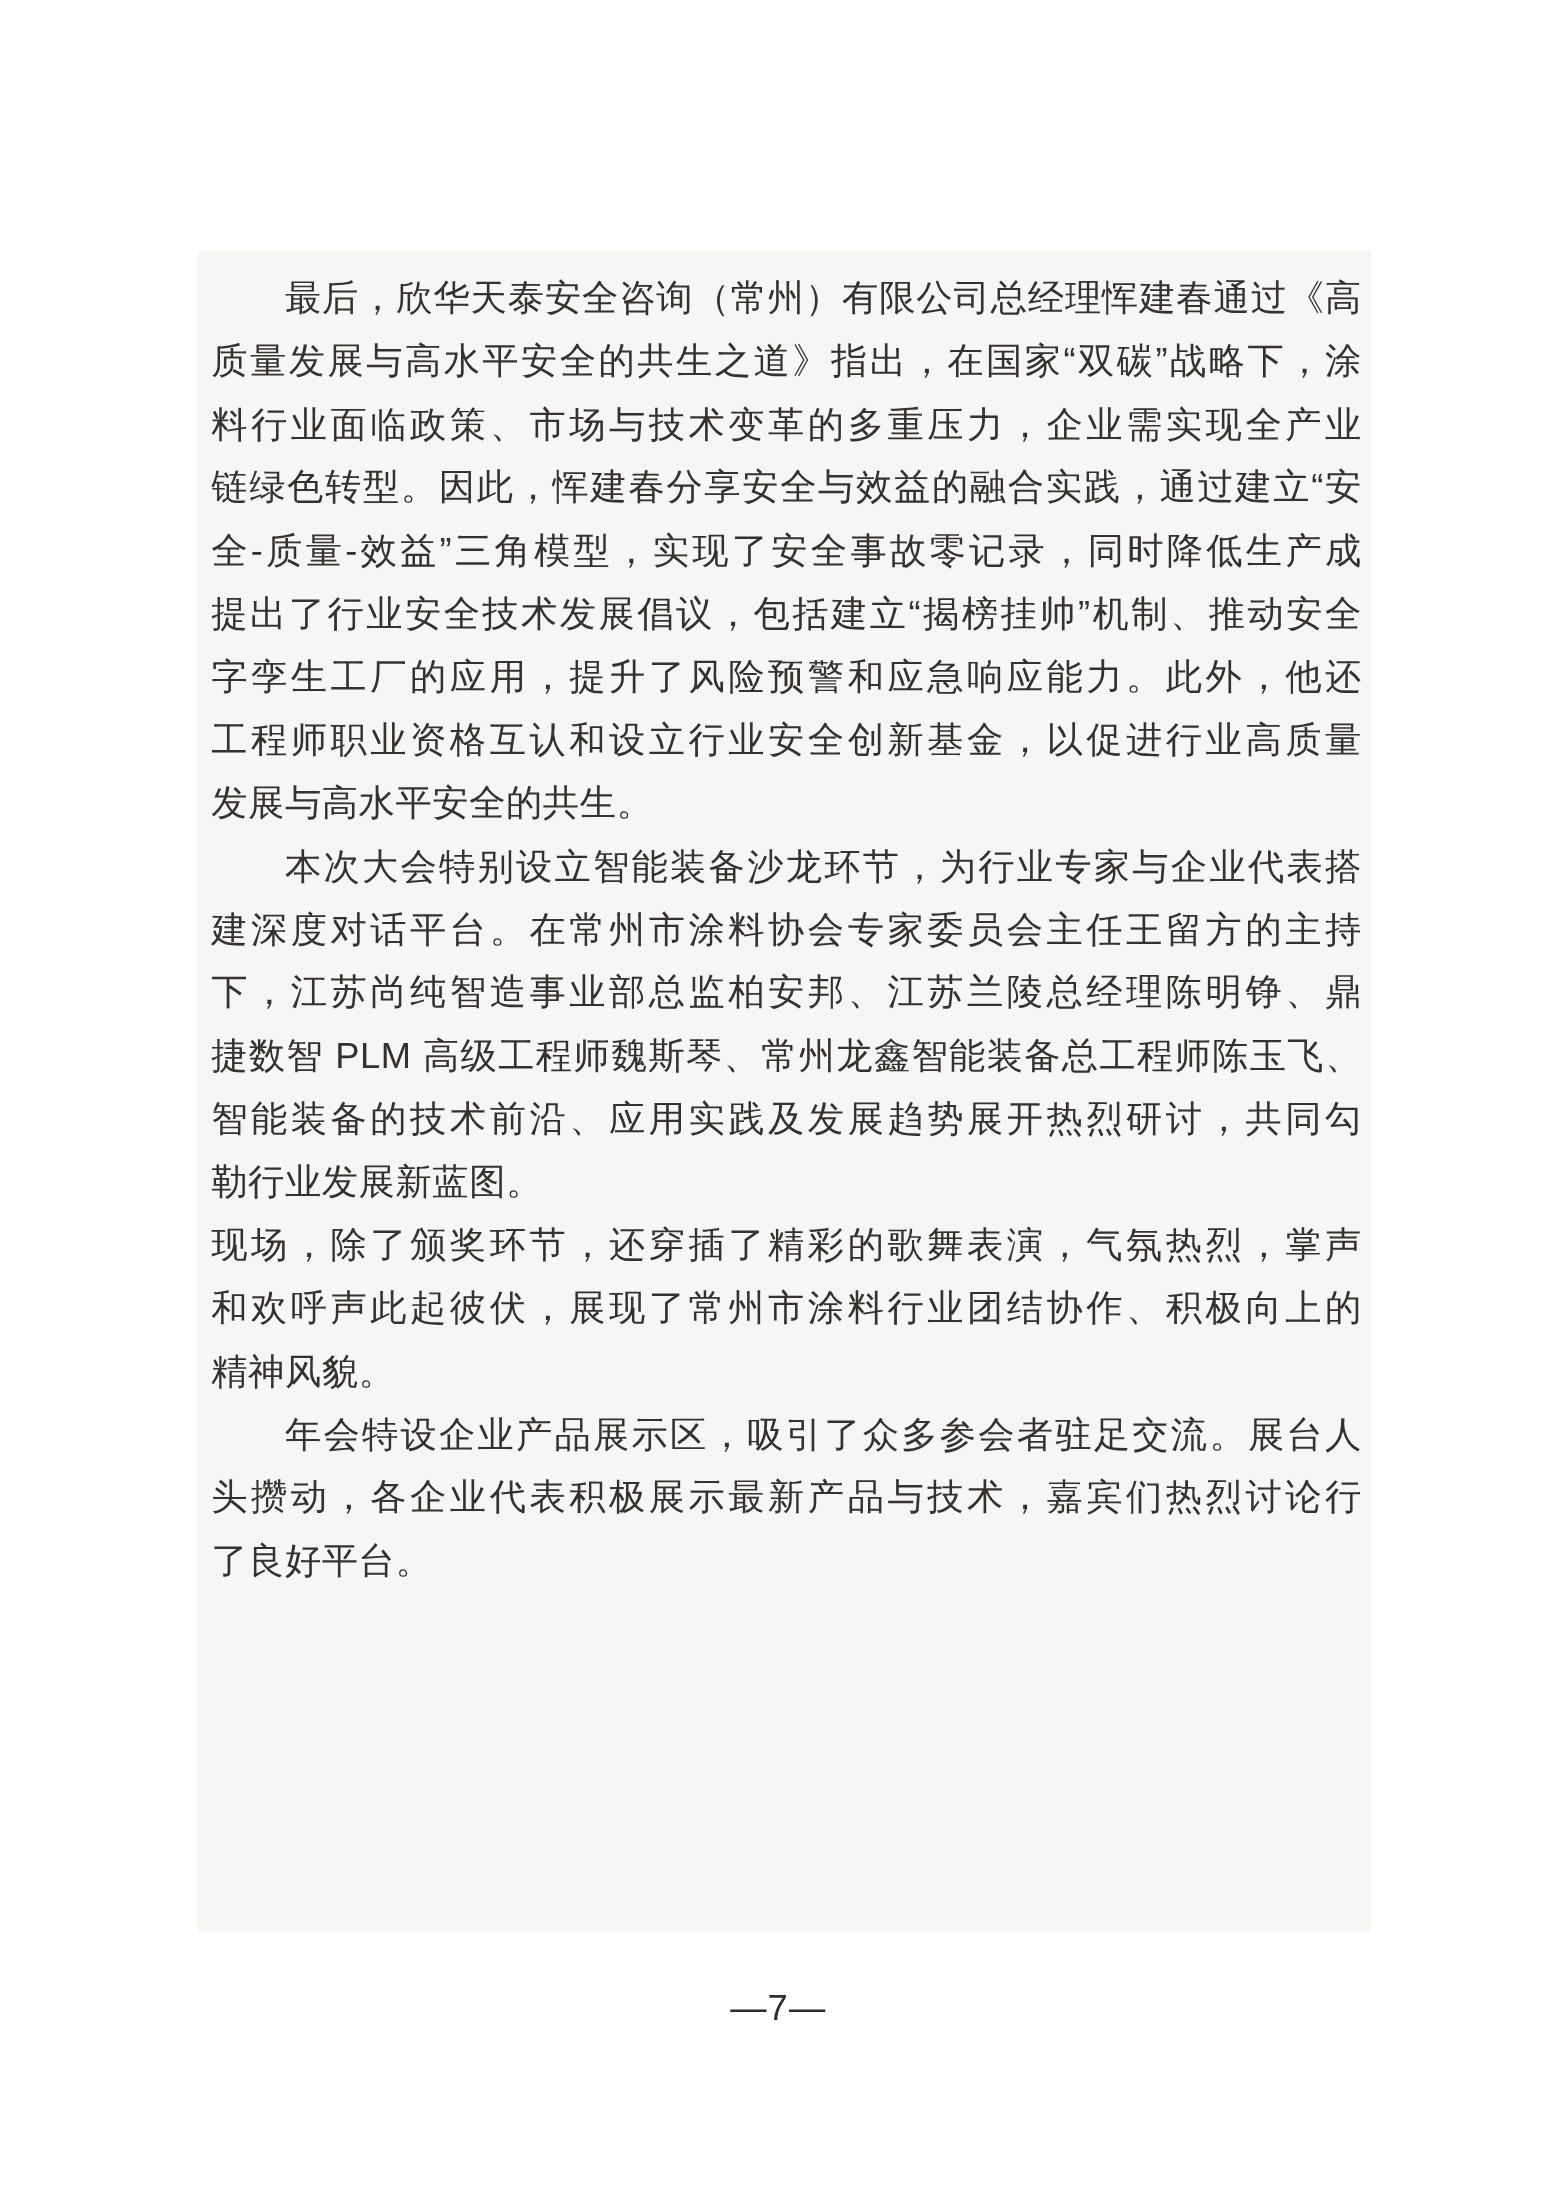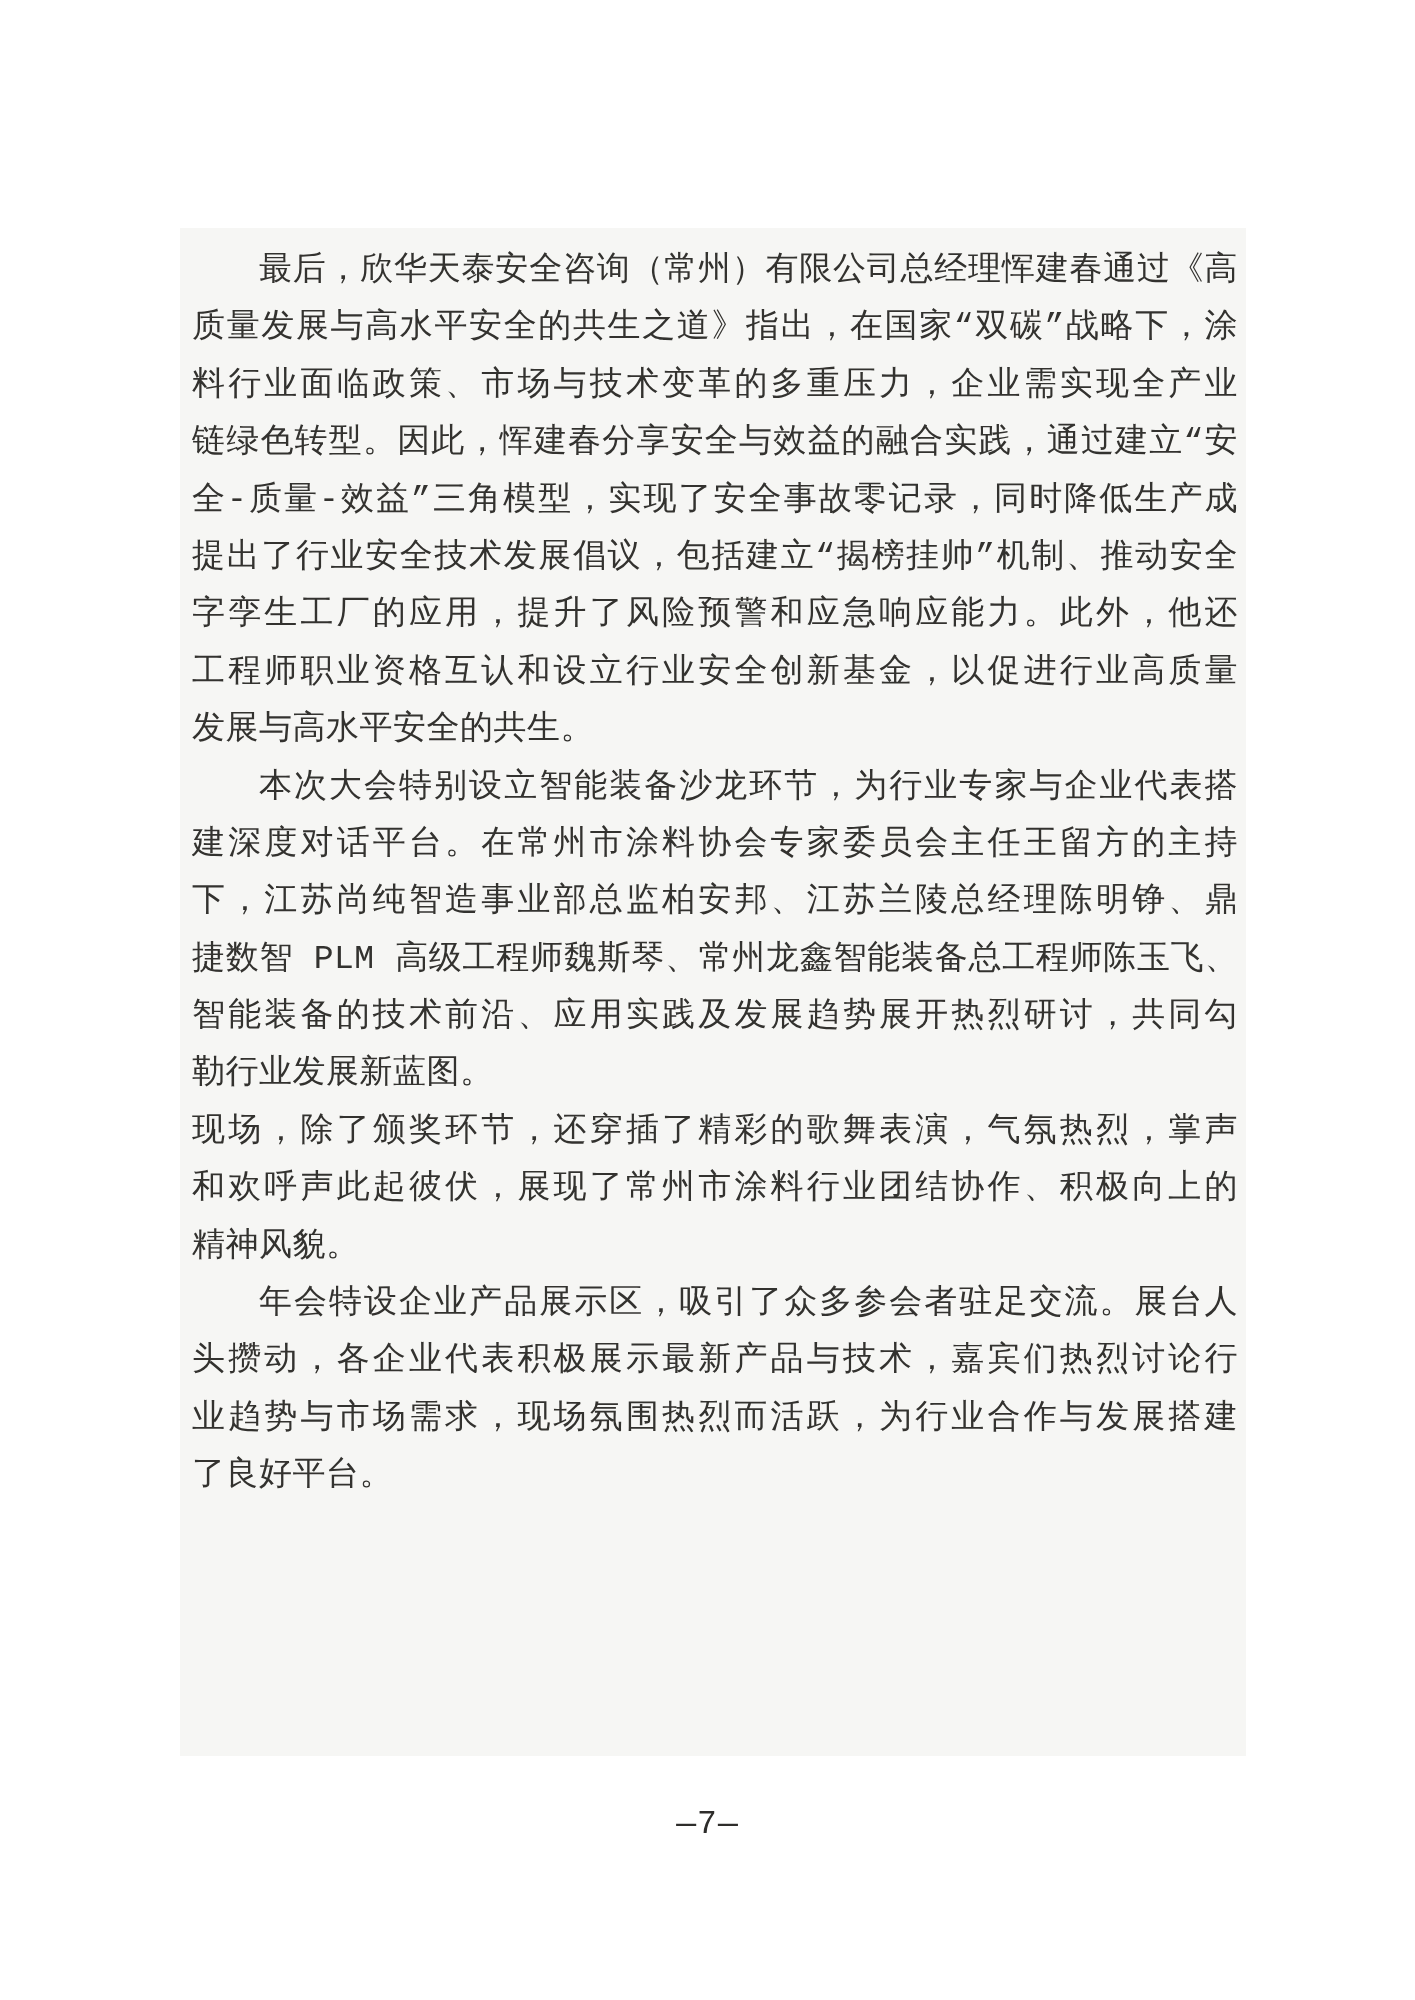--- a/index.html
+++ b/index.html
@@ -13,7 +13,7 @@
     height: 2000px;
     background: #ffffff;
     overflow: hidden;
-    font-family: Liberation Mono, monospace;
+    font-family: Liberation Sans, sans-serif;
     color: #33322f;
   }
   

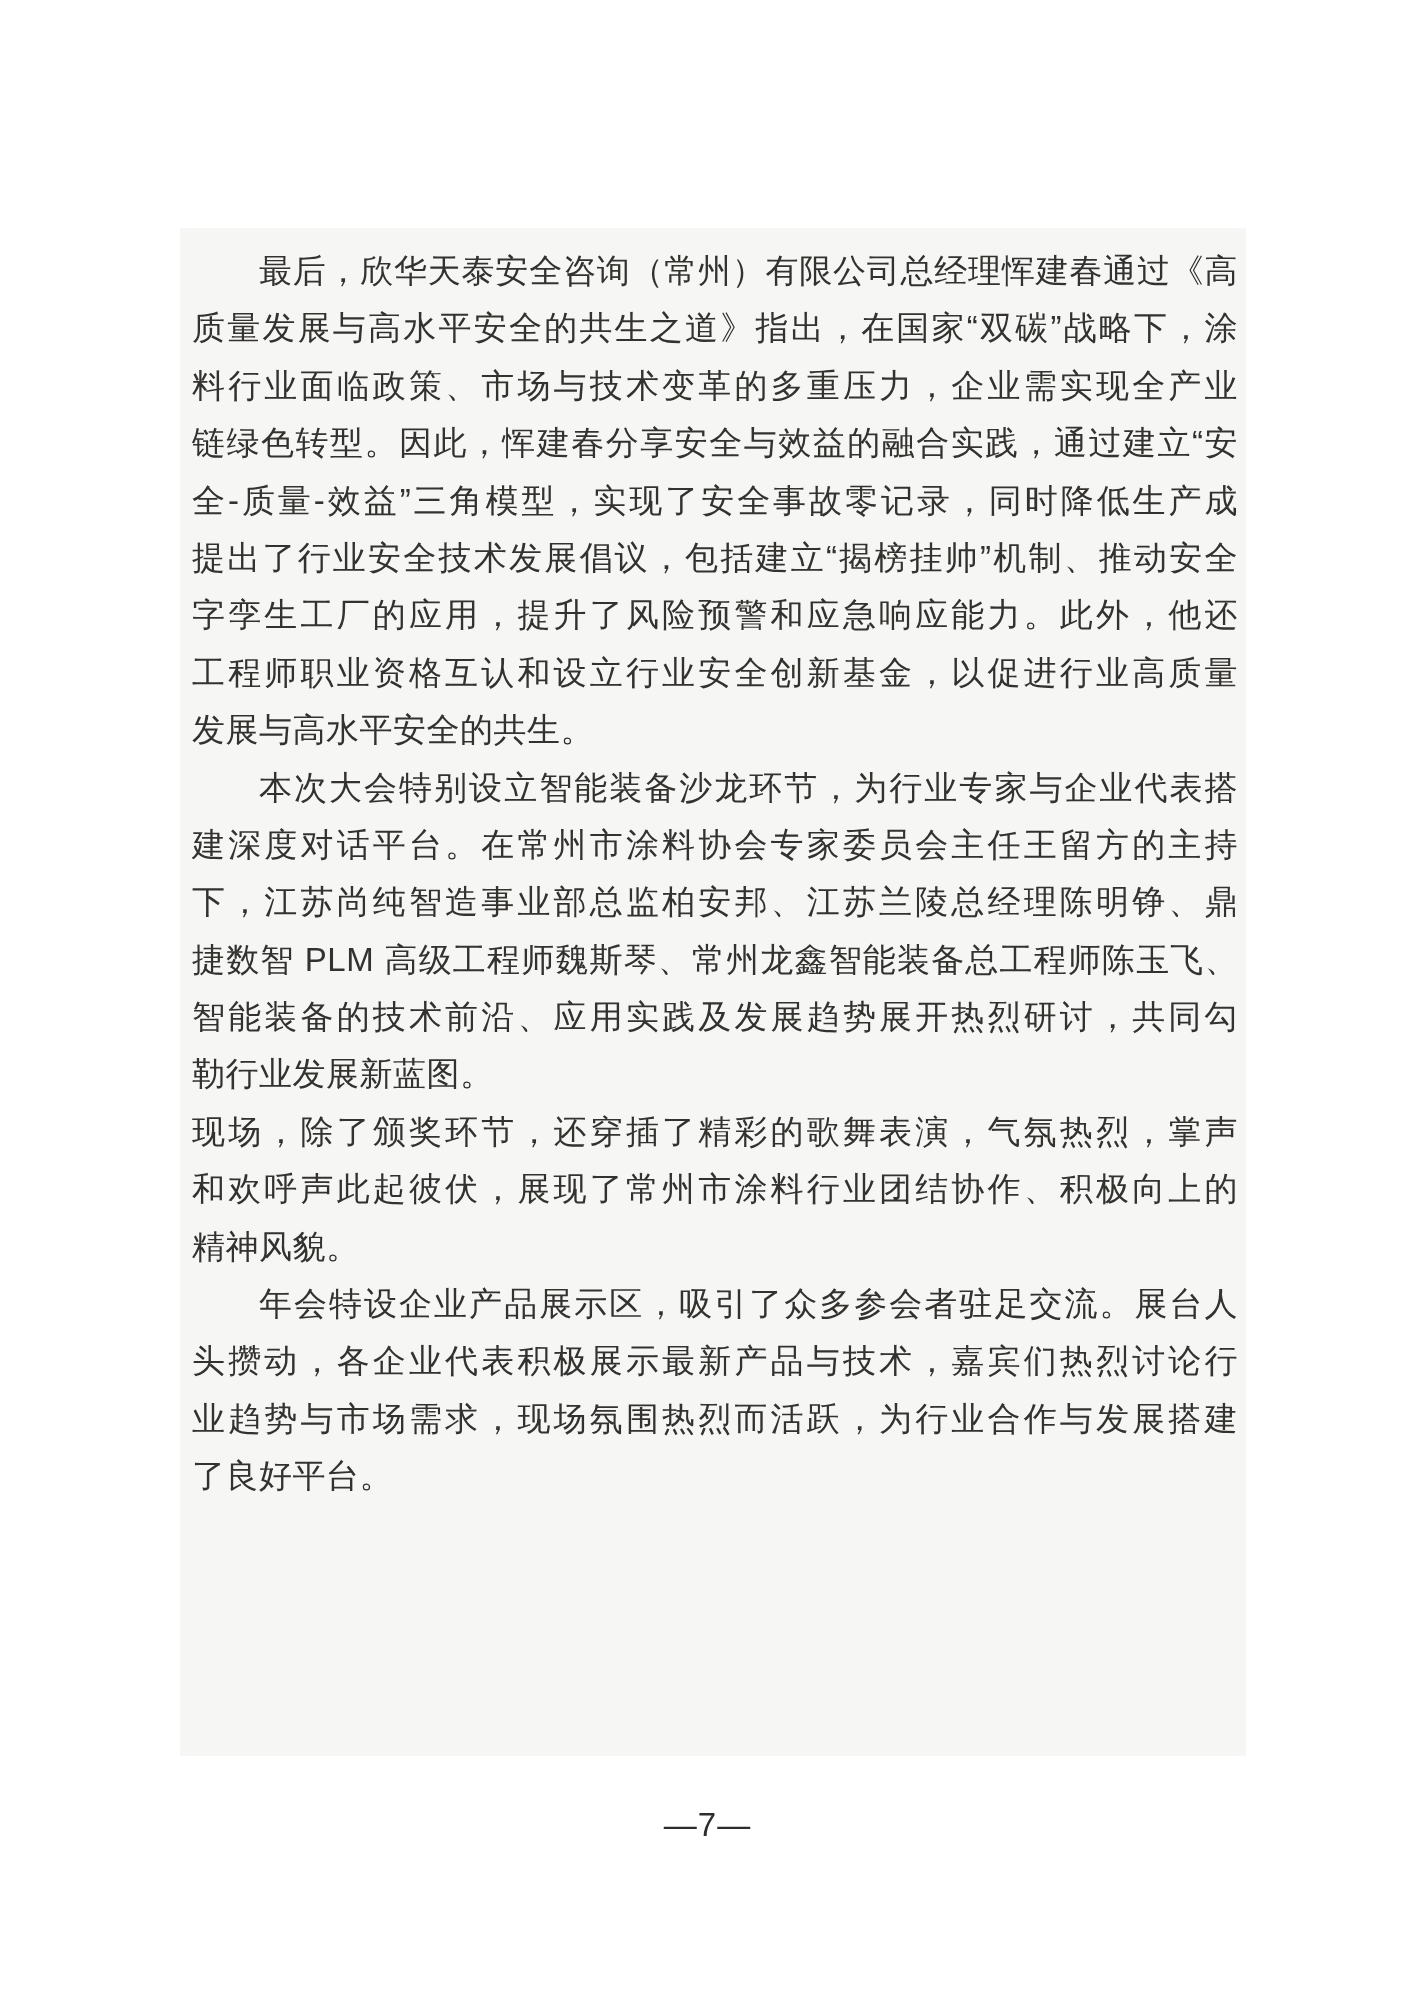--- a/index.html
+++ b/index.html
@@ -93,7 +93,6 @@
     <div class="paragraph">
       <div class="line first">年会特设企业产品展示区，吸引了众多参会者驻足交流。展台人</div>
       <div class="line">头攒动，各企业代表积极展示最新产品与技术，嘉宾们热烈讨论行</div>
-      <div class="line">业趋势与市场需求，现场氛围热烈而活跃，为行业合作与发展搭建</div>
       <div class="line last">了良好平台。</div>
     </div>
 

